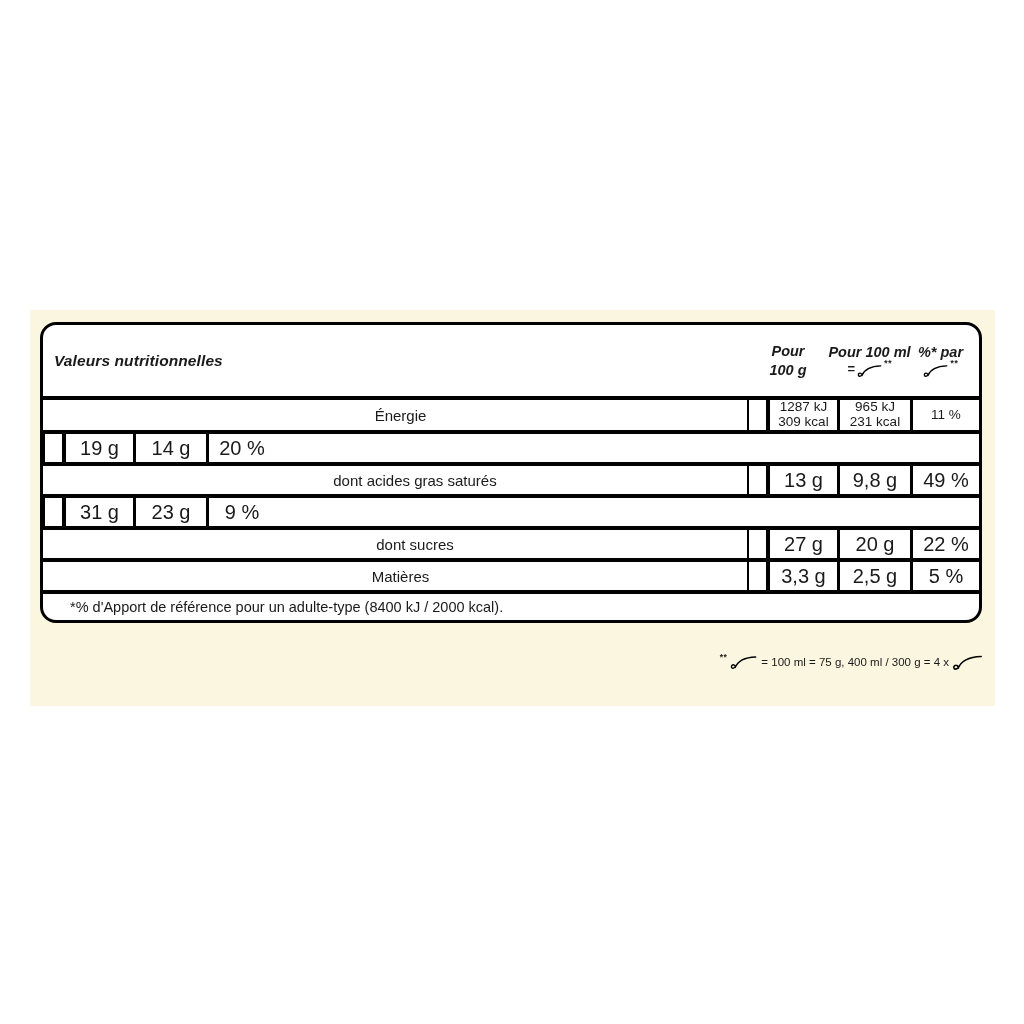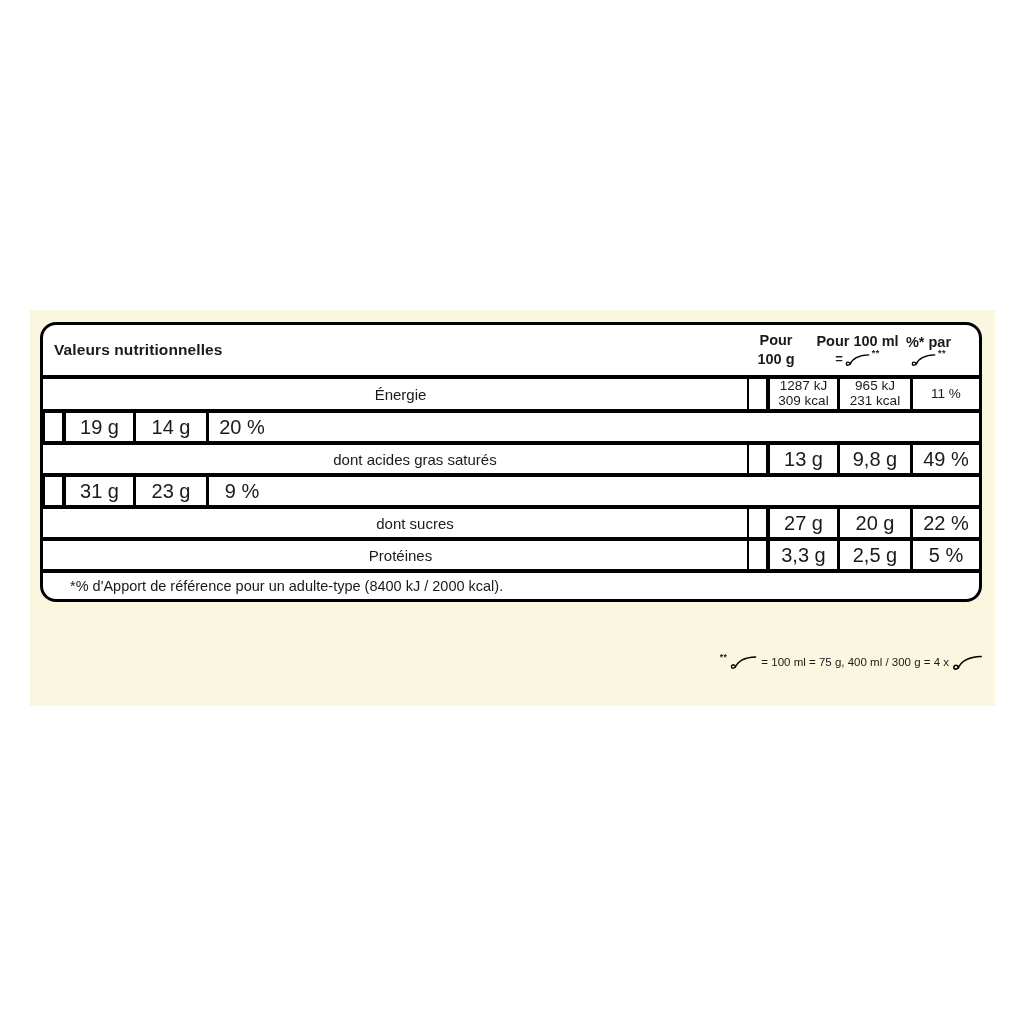--- a/index.html
+++ b/index.html
@@ -23,7 +23,7 @@
     overflow:hidden;
   }
   
-  .hdr { display:flex; height:50px; }
+  .hdr { display:flex; height:71px;font-style:italic; }
   .hdr-title {
     flex:1; display:flex; align-items:center; padding-left:11px;
     font-weight:bold; font-size:15.5px; letter-spacing:0.1px;

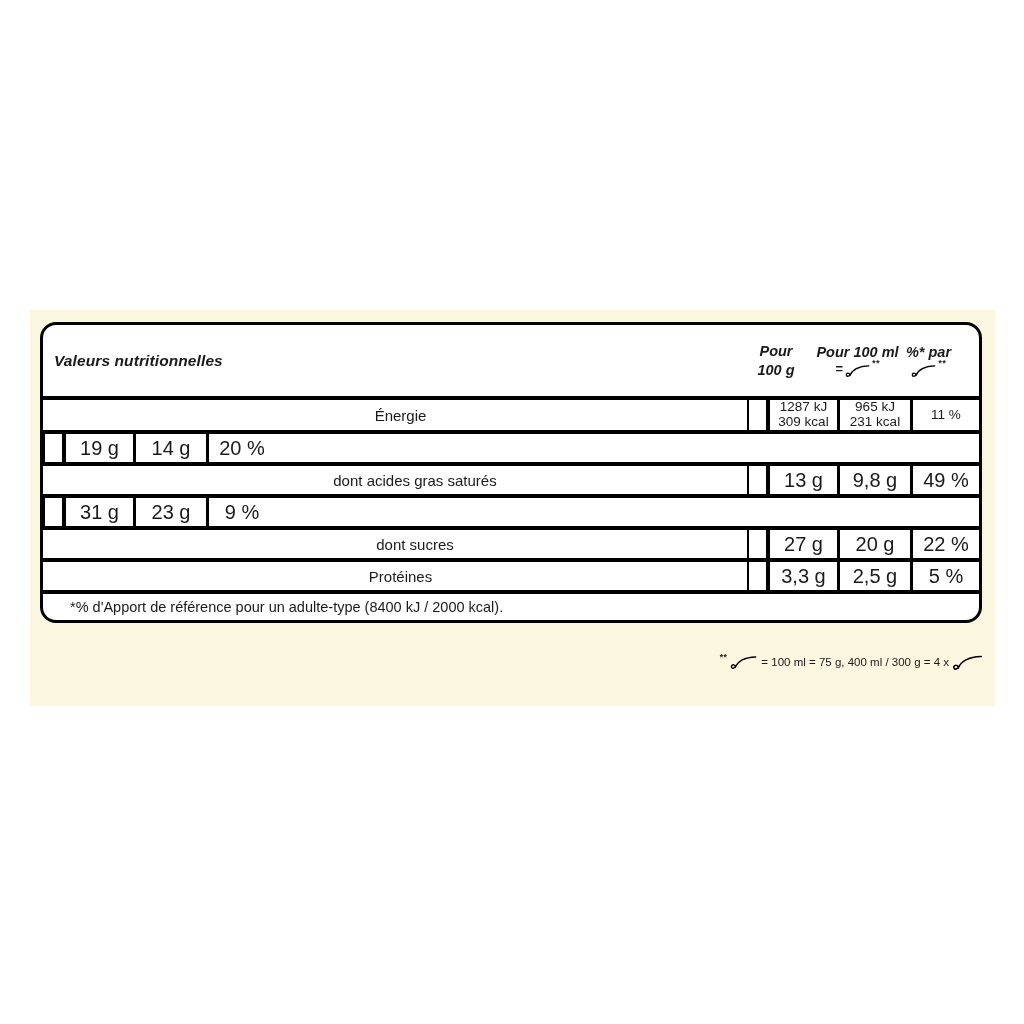--- a/index.html
+++ b/index.html
@@ -34,7 +34,7 @@
   }
   .hc1 { width:90px; }
   .hc2 { width:73px; }
-  .hc3 { width:69px; padding-right:16px; }
+  .hc3 { width:69px; padding-right:4px; }
   .hdr-line2 { display:flex; align-items:center; gap:1px; }
   .ast { font-size:9px; font-weight:bold; position:relative; top:-6px; letter-spacing:0.5px; }
   .eq { font-size:13px; font-weight:bold; margin-right:1px; }

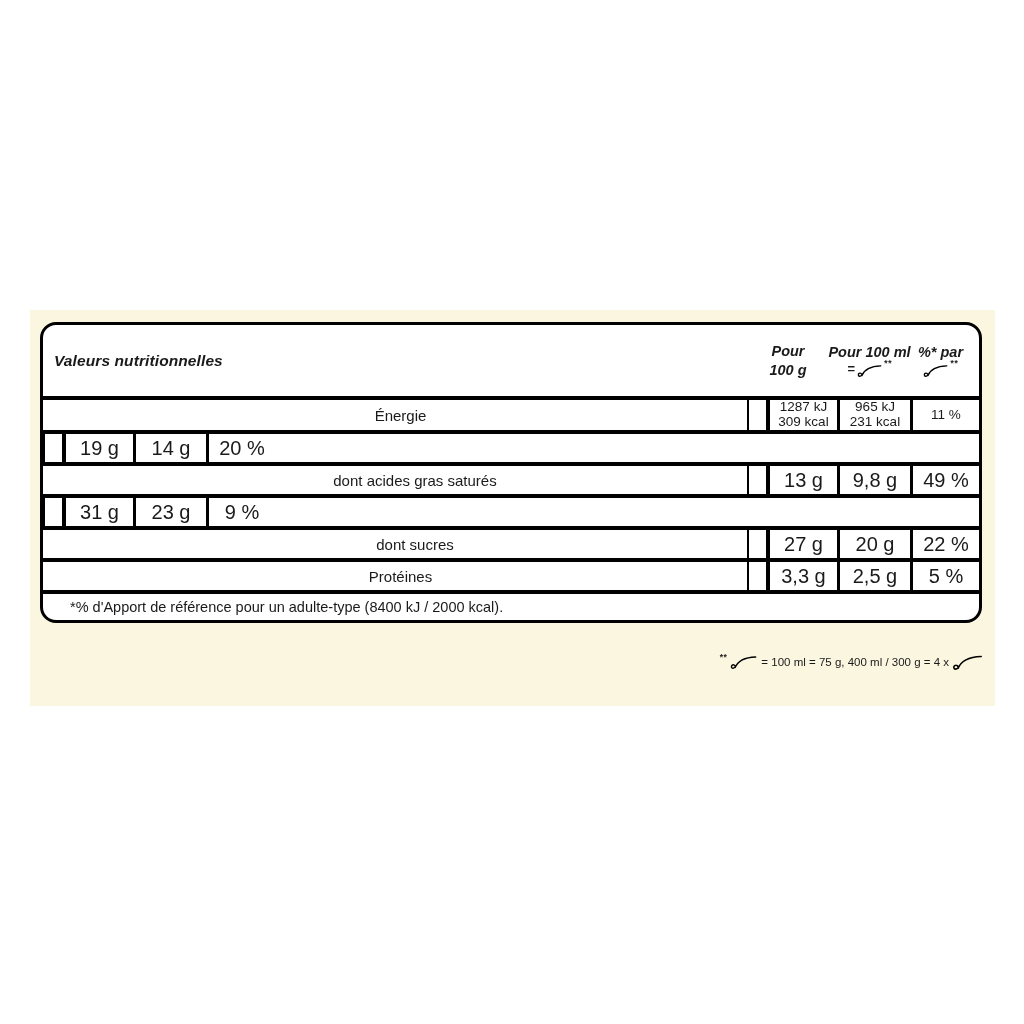--- a/index.html
+++ b/index.html
@@ -187,7 +187,7 @@
 
   <div class="row">
     <div class="c-label">
-      <span>Protéines</span>
+      <span>Matières</span>
     </div>
     <div class="c-gap"></div>
     <div class="c-val c-v1">

